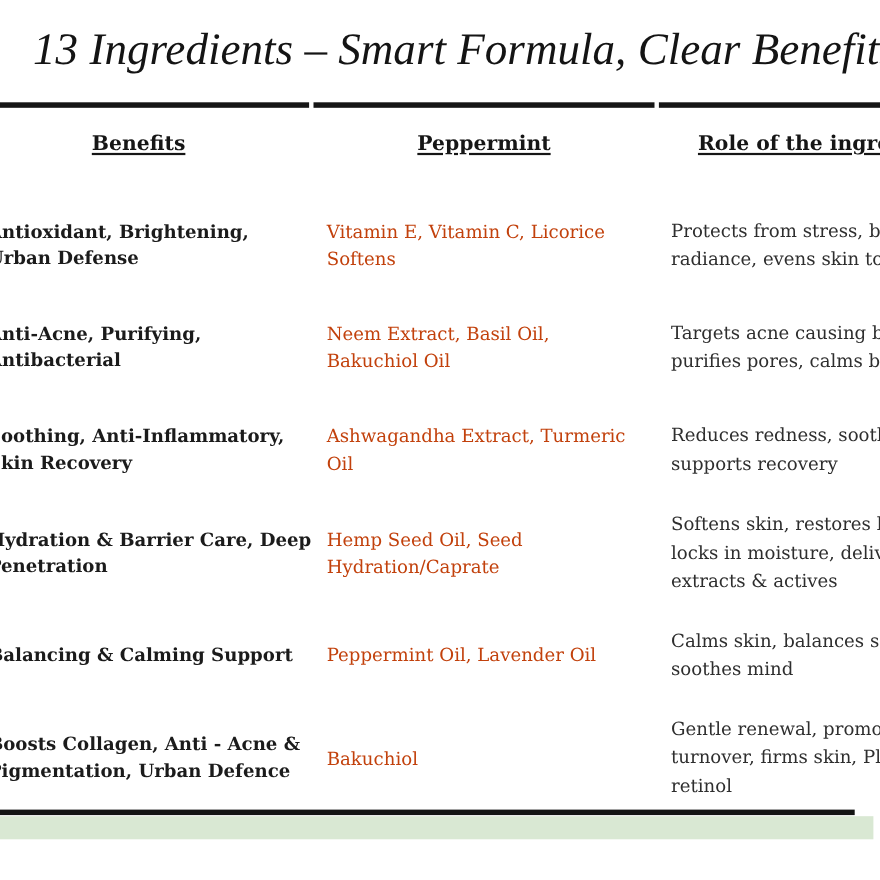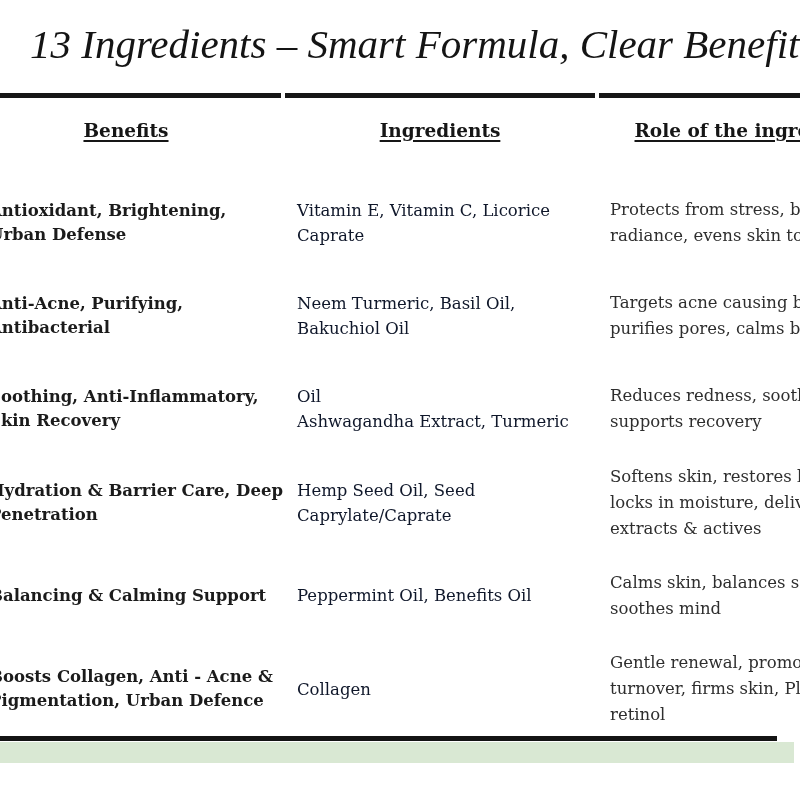--- a/index.html
+++ b/index.html
@@ -54,7 +54,7 @@
 
   <div class="headers">
     <div class="hcell">Benefits</div>
-    <div class="hcell">Ingredients</div>
+    <div class="hcell">Peppermint</div>
     <div class="hcell">Role of the ingredients</div>
   </div>
 

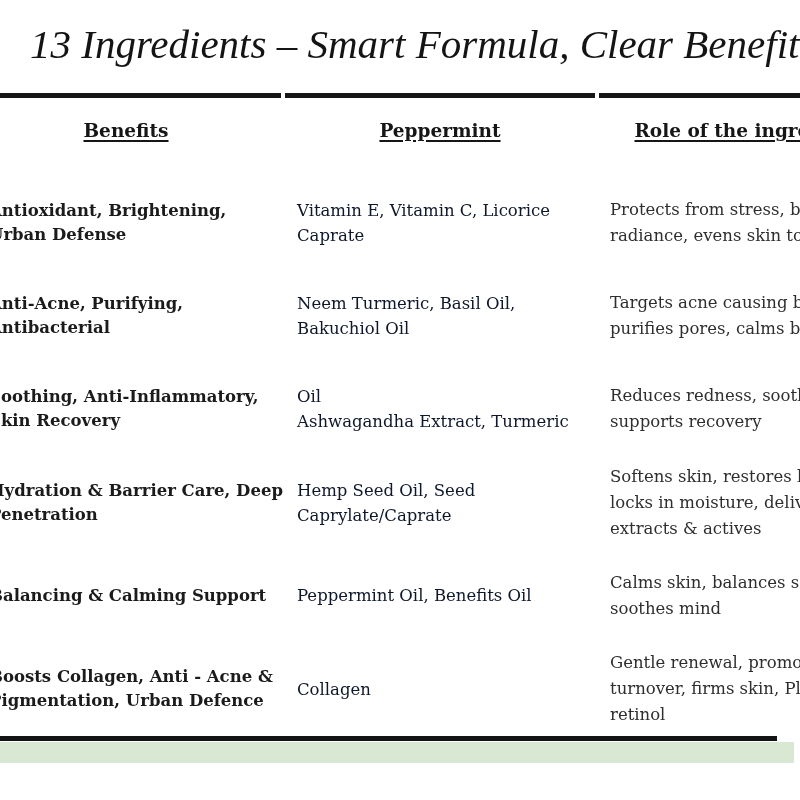--- a/index.html
+++ b/index.html
@@ -33,7 +33,7 @@
   .cell { width:310px; box-sizing:border-box; }
   .cell .line { white-space:nowrap; }
   .cell.benefits { padding-left:18px; font-weight:bold; font-size:16.5px; line-height:24px; color:#1b1b1b; }
-  .cell.ingredients { padding-left:12px; font-size:16.5px; line-height:25px; color:#0f172a; }
+  .cell.ingredients { padding-left:12px; font-size:16.5px; line-height:25px; color:#c2410c; }
   .cell.role { padding-left:11px; font-size:16.5px; line-height:26px; color:#2e2e2e; }
 
   .bottom-rule { position:absolute; top:736px; left:0; width:806px; height:5px; background:#141414; }

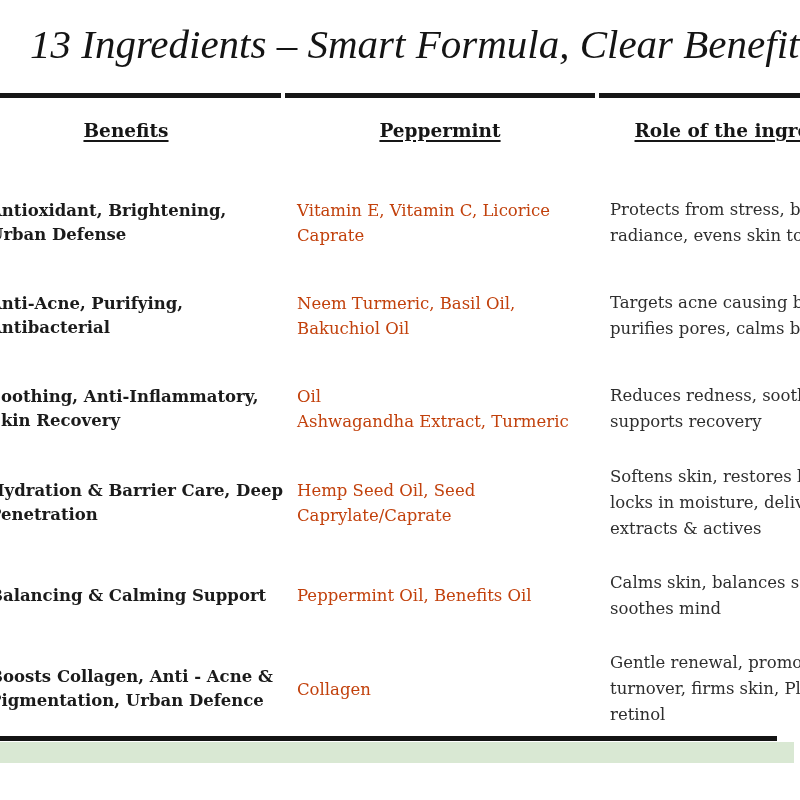--- a/index.html
+++ b/index.html
@@ -67,7 +67,7 @@
       </div>
       <div class="cell ingredients">
         <div class="line">Vitamin E, Vitamin C, Licorice</div>
-        <div class="line">Caprate</div>
+        <div class="line">Softens</div>
       </div>
       <div class="cell role">
         <div class="line">Protects from stress, bo</div>

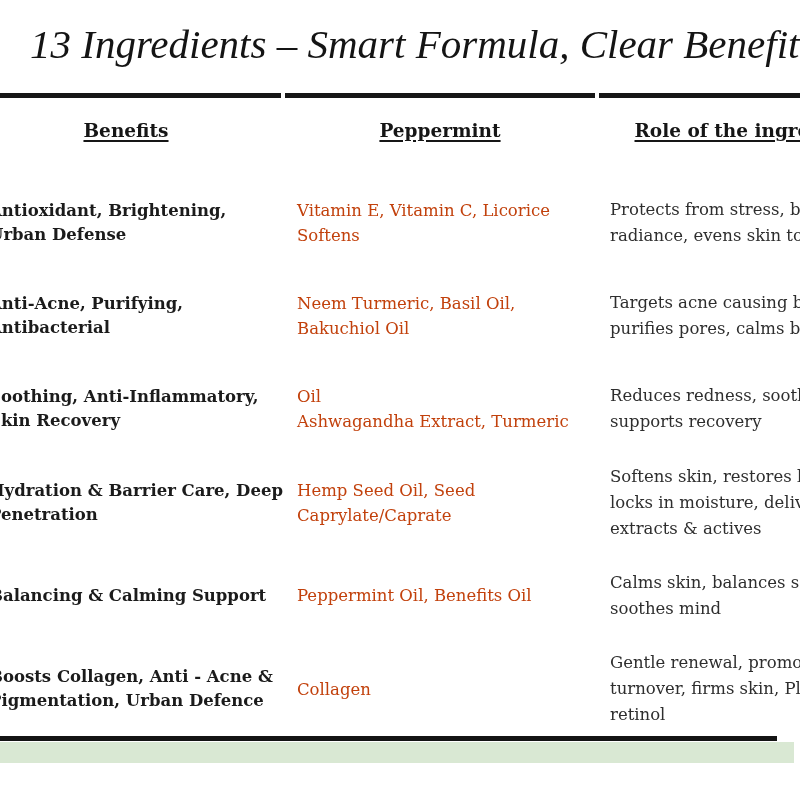--- a/index.html
+++ b/index.html
@@ -81,7 +81,7 @@
         <div class="line">Antibacterial</div>
       </div>
       <div class="cell ingredients">
-        <div class="line">Neem Turmeric, Basil Oil,</div>
+        <div class="line">Neem Extract, Basil Oil,</div>
         <div class="line">Bakuchiol Oil</div>
       </div>
       <div class="cell role">

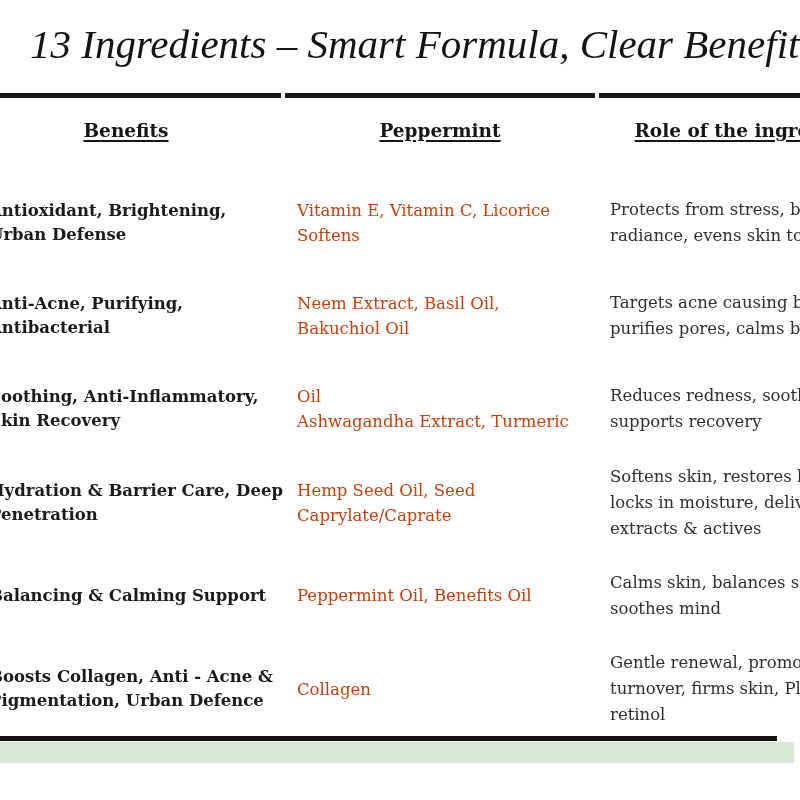--- a/index.html
+++ b/index.html
@@ -96,8 +96,8 @@
         <div class="line">Skin Recovery</div>
       </div>
       <div class="cell ingredients">
+        <div class="line">Ashwagandha Extract, Turmeric</div>
         <div class="line">Oil</div>
-        <div class="line">Ashwagandha Extract, Turmeric</div>
       </div>
       <div class="cell role">
         <div class="line">Reduces redness, sooth</div>

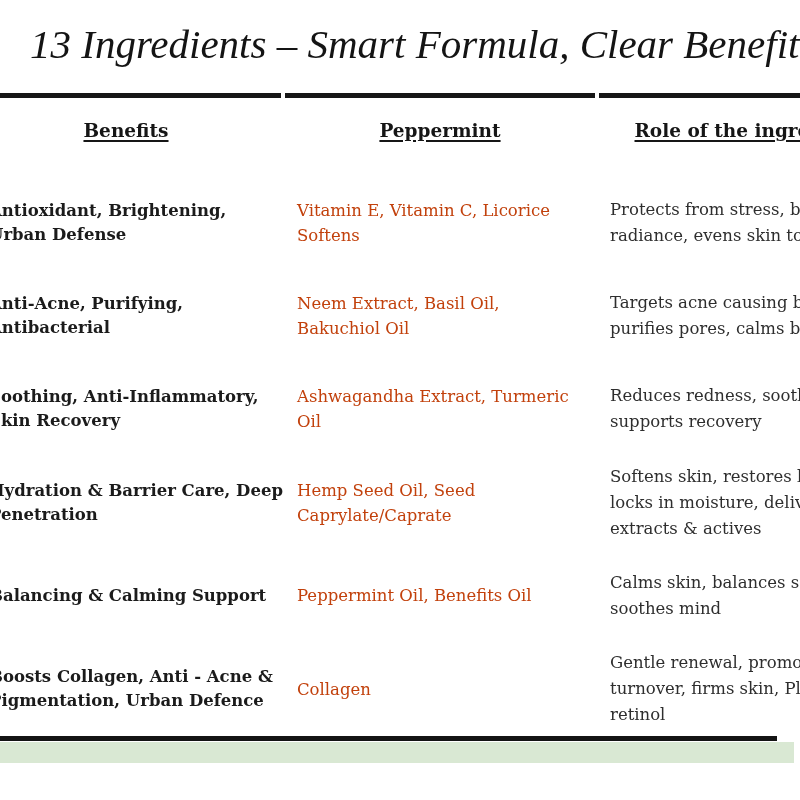--- a/index.html
+++ b/index.html
@@ -112,7 +112,7 @@
       </div>
       <div class="cell ingredients">
         <div class="line">Hemp Seed Oil, Seed</div>
-        <div class="line">Caprylate/Caprate</div>
+        <div class="line">Hydration/Caprate</div>
       </div>
       <div class="cell role">
         <div class="line">Softens skin, restores b</div>

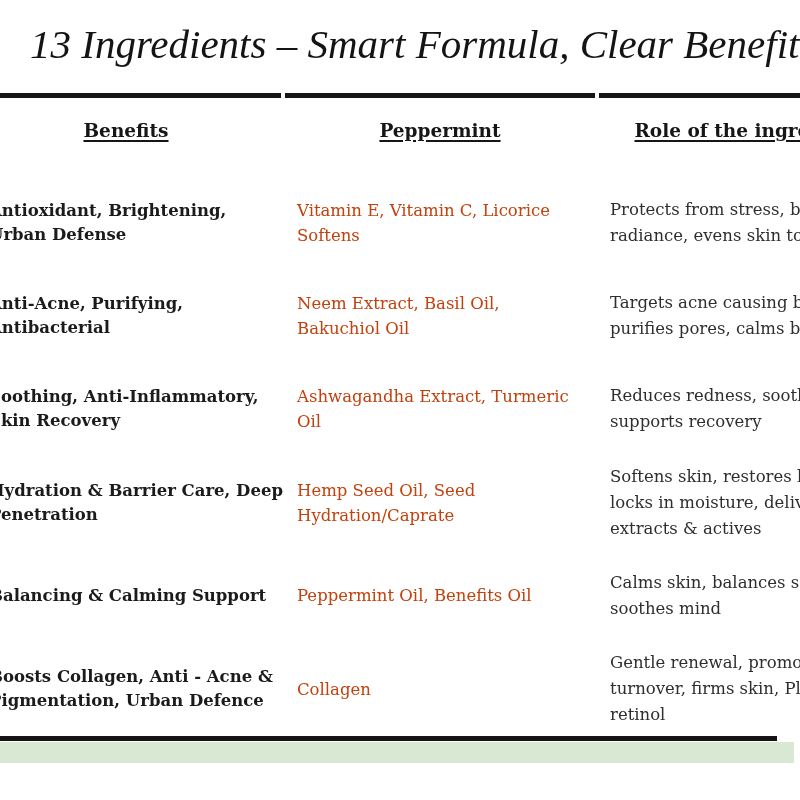--- a/index.html
+++ b/index.html
@@ -126,7 +126,7 @@
         <div class="line">Balancing &amp; Calming Support</div>
       </div>
       <div class="cell ingredients">
-        <div class="line">Peppermint Oil, Benefits Oil</div>
+        <div class="line">Peppermint Oil, Lavender Oil</div>
       </div>
       <div class="cell role">
         <div class="line">Calms skin, balances se</div>

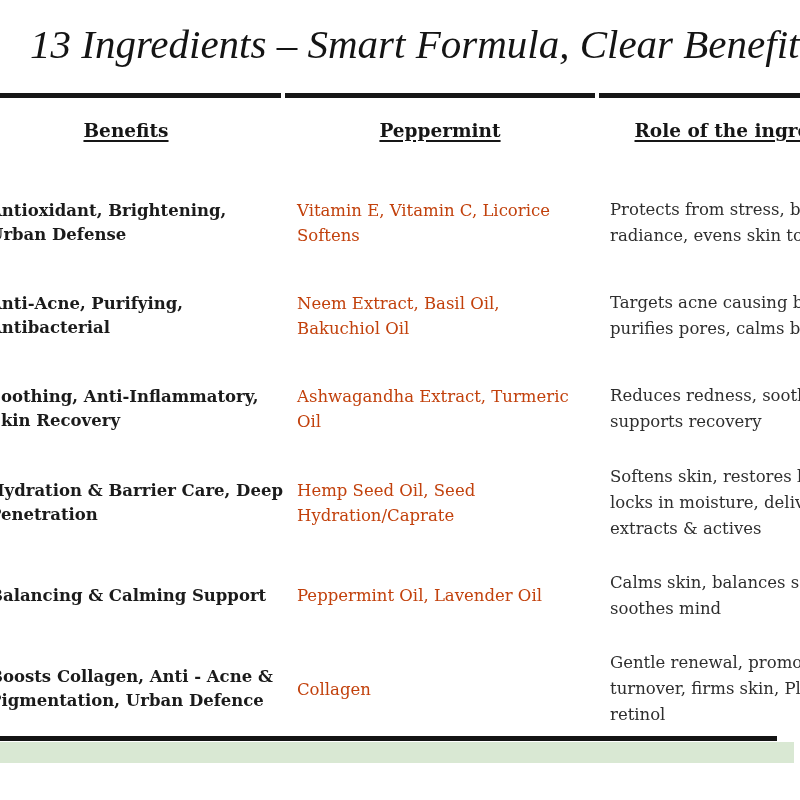--- a/index.html
+++ b/index.html
@@ -140,7 +140,7 @@
         <div class="line">Pigmentation, Urban Defence</div>
       </div>
       <div class="cell ingredients">
-        <div class="line">Collagen</div>
+        <div class="line">Bakuchiol</div>
       </div>
       <div class="cell role">
         <div class="line">Gentle renewal, promo</div>

